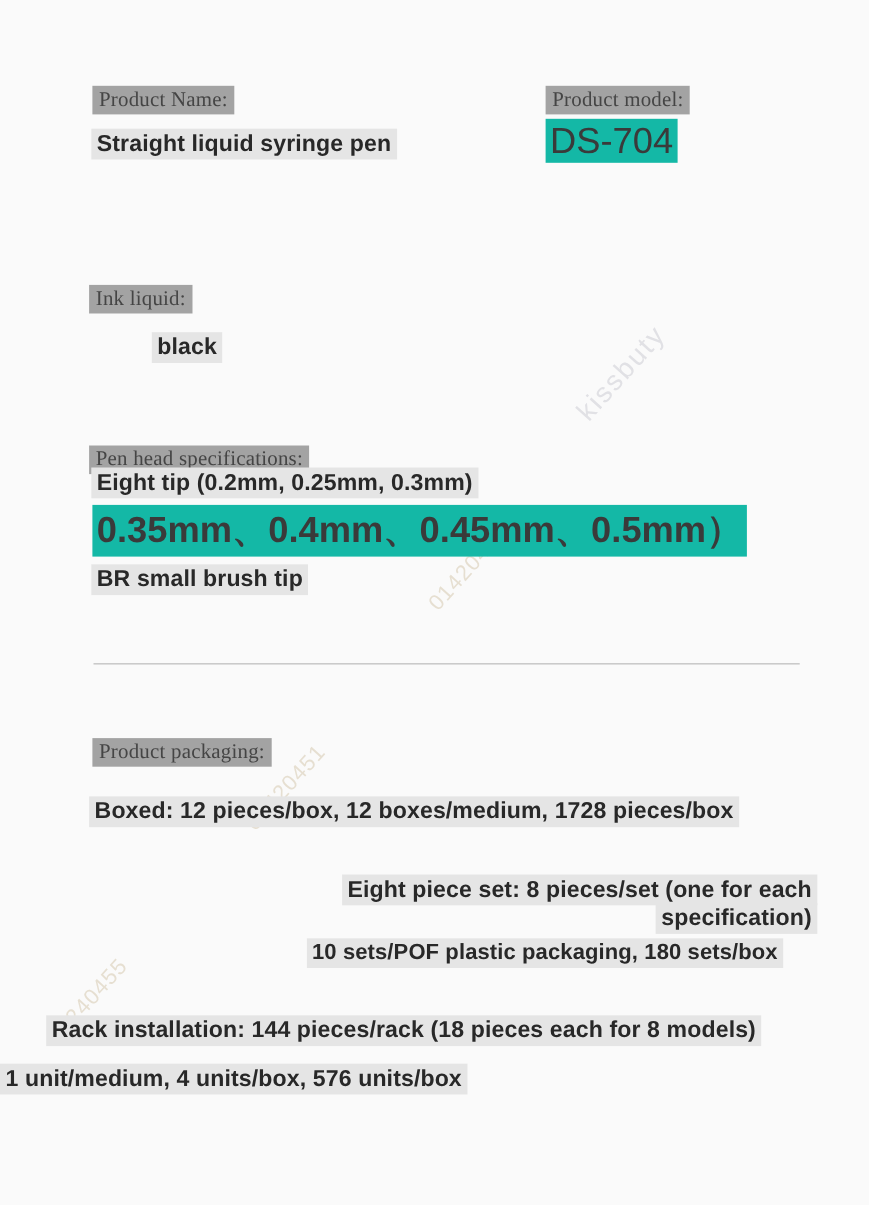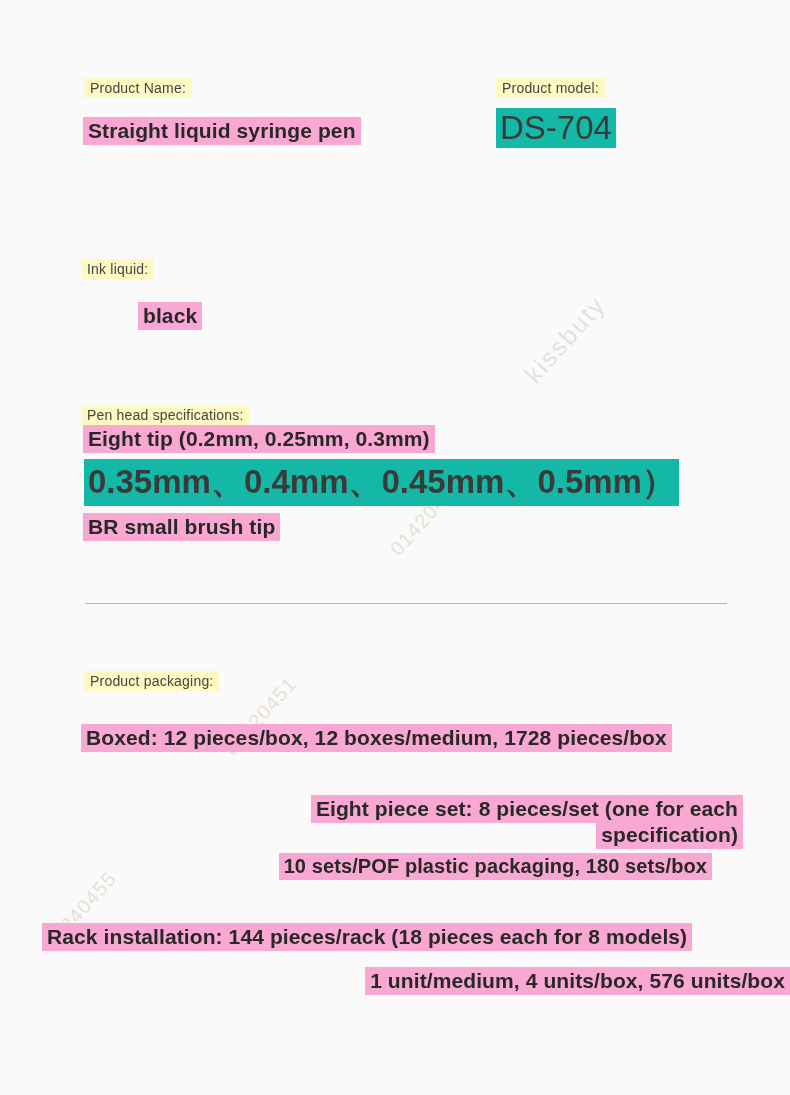--- a/index.html
+++ b/index.html
@@ -12,11 +12,12 @@
   }
   .abs { position: absolute; white-space: nowrap; }
   .label {
-    font-size: 14px;
+    font-size: 19px;
     color: #454545;
-    background: #fef9c3;
+    background: #a3a3a3;
     padding: 2px 6px;
     letter-spacing: 0.2px;
+    font-family: Liberation Serif, serif;
   }
   .heading {
     font-size: 21px;

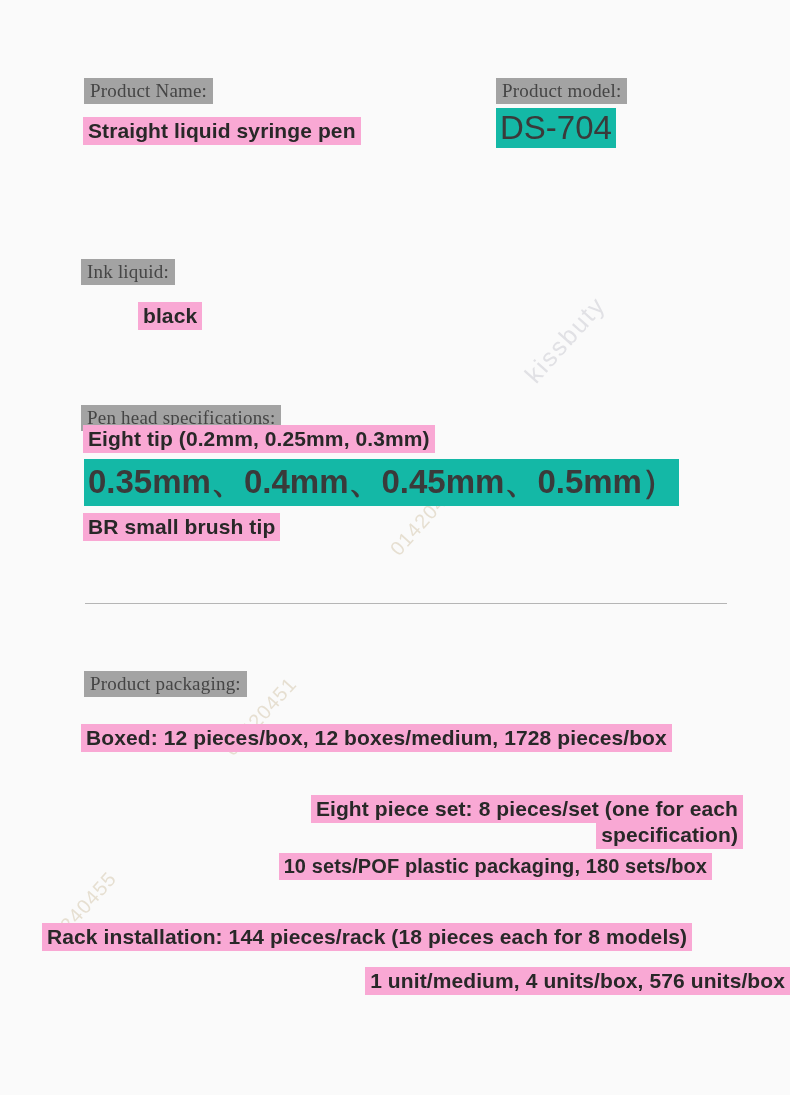--- a/index.html
+++ b/index.html
@@ -23,7 +23,7 @@
     font-size: 21px;
     font-weight: bold;
     color: #282828;
-    background: #f9a8d4;
+    background: #e5e5e5;
     padding: 2px 5px;
     letter-spacing: 0.1px;
   }

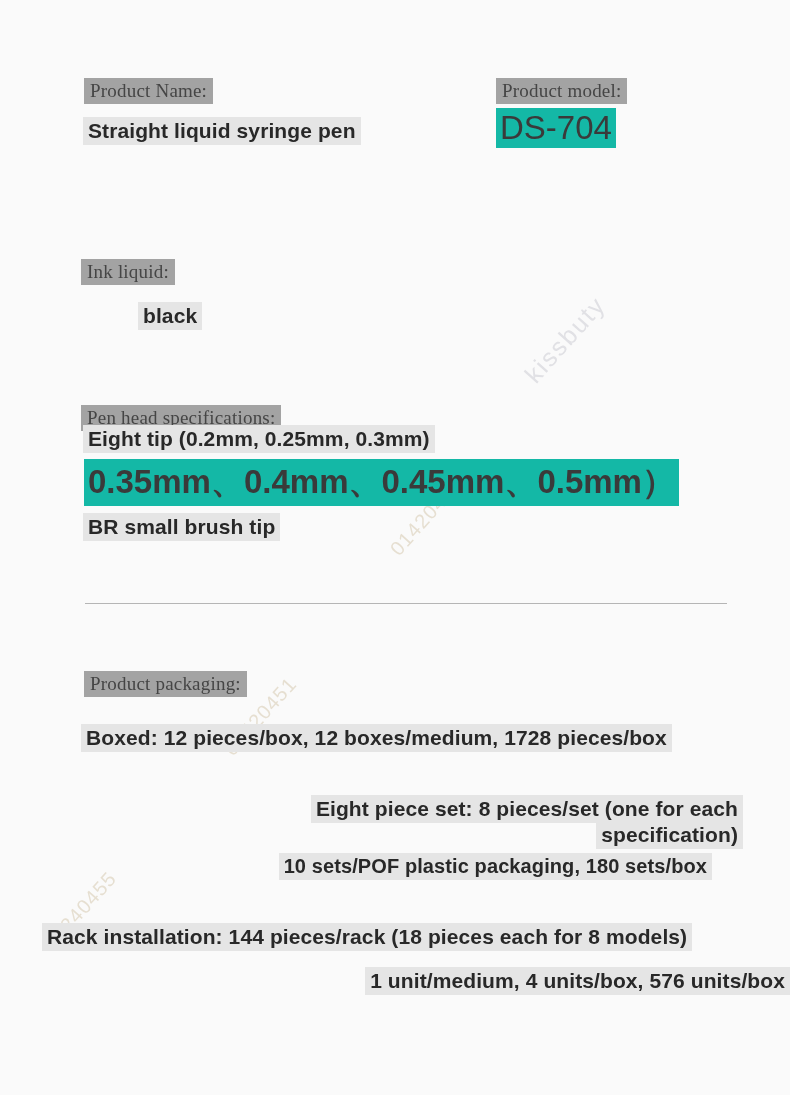--- a/index.html
+++ b/index.html
@@ -55,7 +55,7 @@
   .full-center {
     position: absolute;
     left: 0; width: 790px;
-    text-align: right;
+    text-align: left;
   }
   .full-center .heading { display: inline-block; }
   .watermark {

